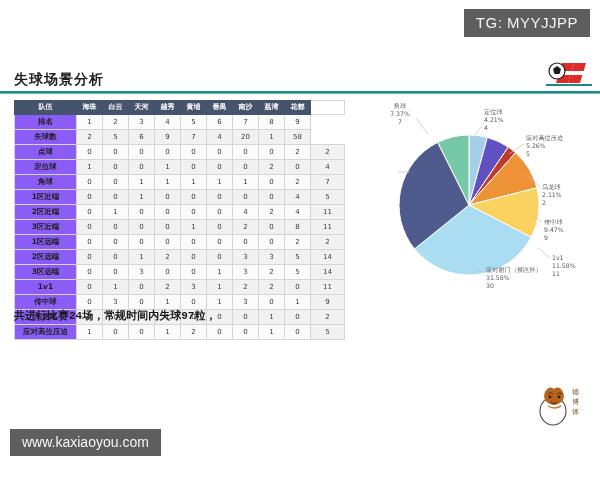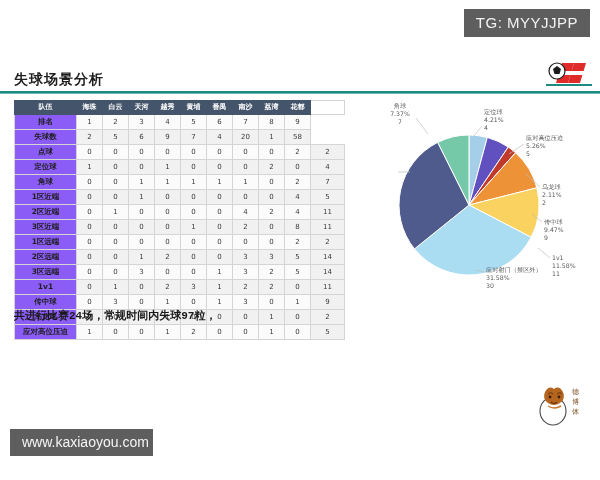--- a/index.html
+++ b/index.html
@@ -84,7 +84,7 @@
   .url-watermark{
     position:absolute;left:10px;bottom:10px;
     background:#5e5e5e;color:#f5f5f5;
-    font-size:14px;padding:5px 4px 6px 12px;
+    font-size:14px;padding:5px 12px 6px 12px;
     font-family:"Liberation Sans",sans-serif;
     white-space:nowrap;
   }

